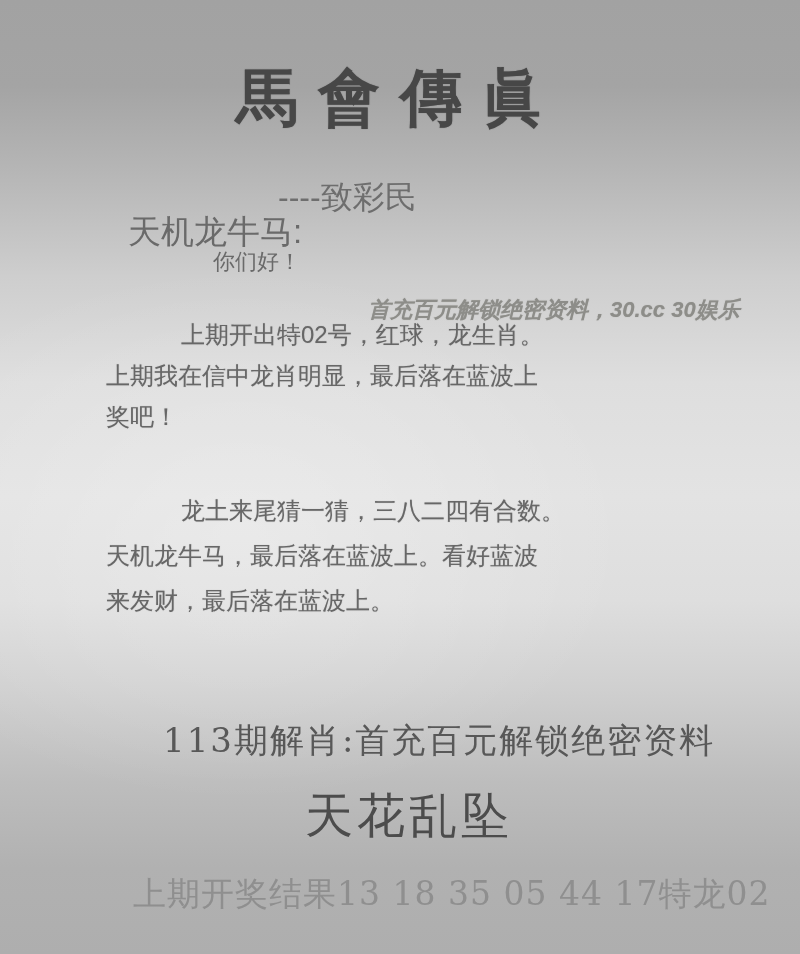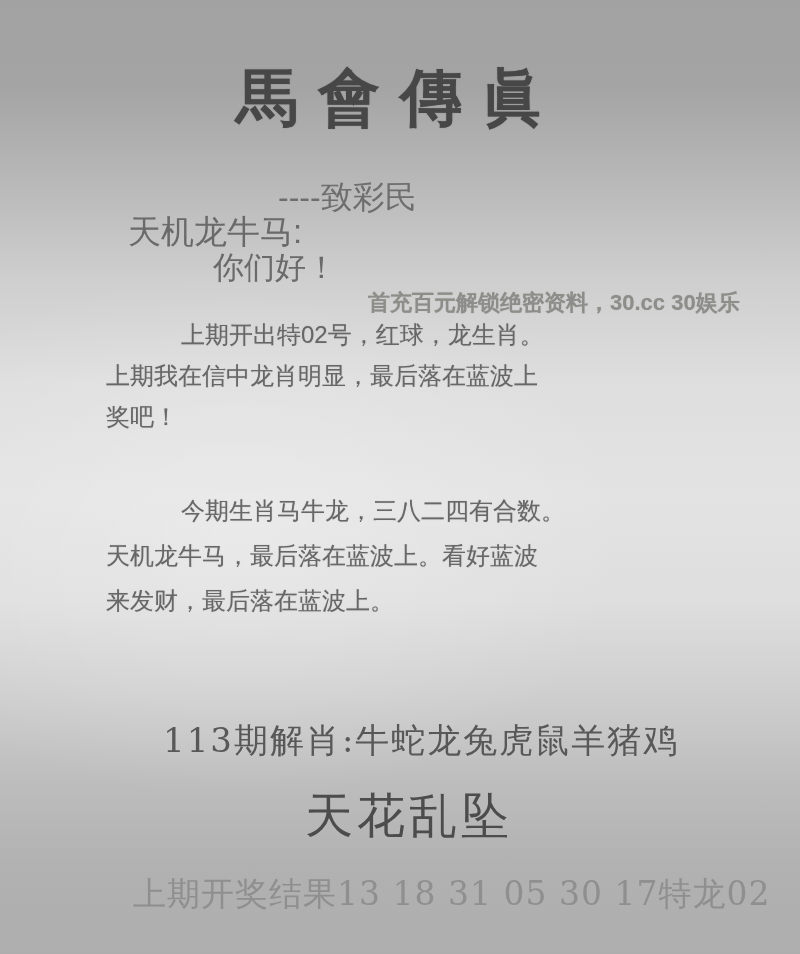--- a/index.html
+++ b/index.html
@@ -58,7 +58,7 @@
   .greeting {
     top: 247px;
     left: 213px;
-    font-size: 31px;
+    font-size: 22px;
     color: #6a6a6a;
   }
   .watermark {

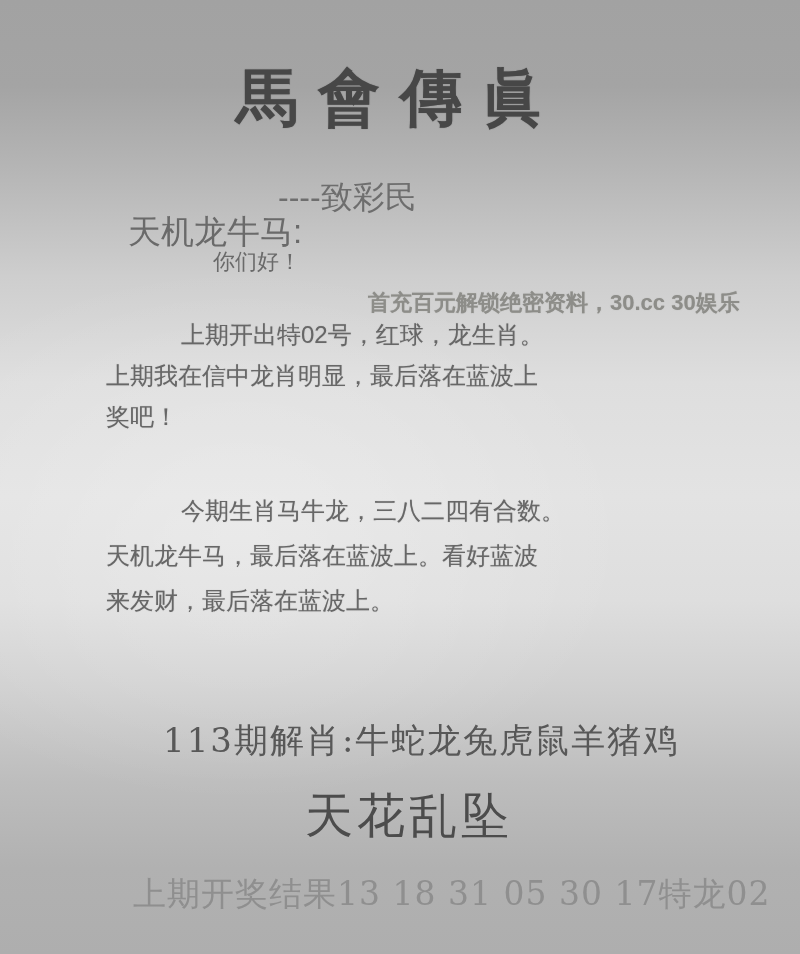--- a/index.html
+++ b/index.html
@@ -62,12 +62,13 @@
     color: #6a6a6a;
   }
   .watermark {
-    top: 288px;
+    top: 295px;
     left: 368px;
     font-size: 22px;
     font-weight: 700;
     color: #8d8d89;
     text-shadow: 0 0 1px rgba(150,150,145,0.6);
+    font-style: italic;
   }
   .para {
     position: absolute;

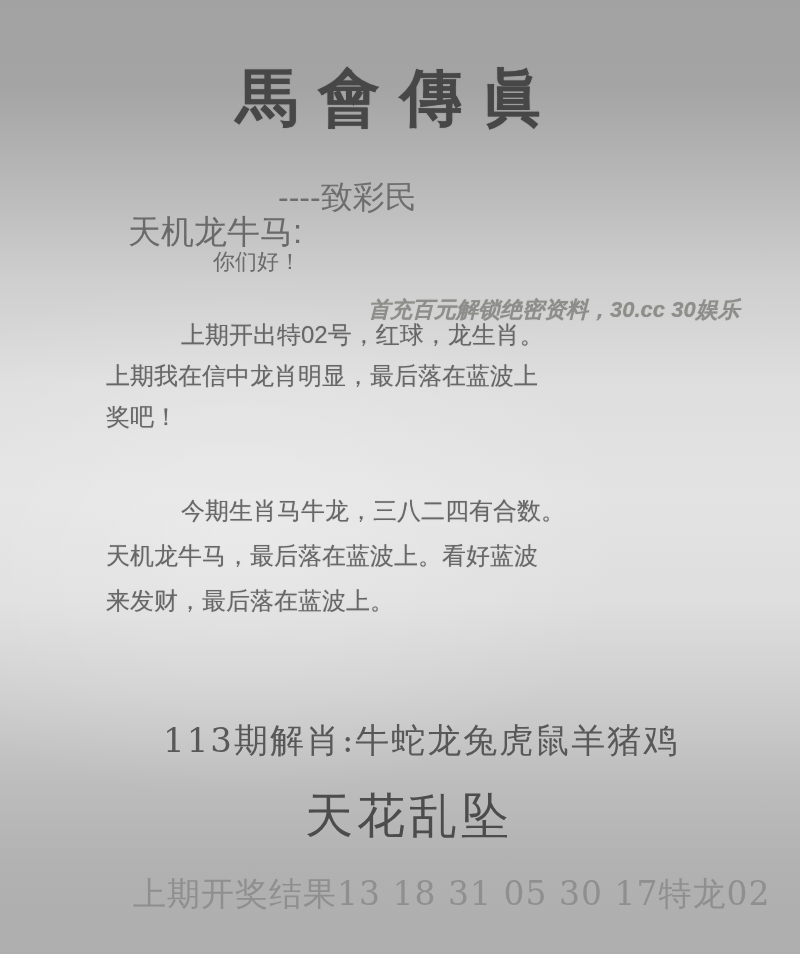--- a/index.html
+++ b/index.html
@@ -132,7 +132,7 @@
   </div>
 
   <div class="para para2">
-    <div class="line indent">今期生肖马牛龙，三八二四有合数。</div>
+    <div class="line indent">龙土来尾猜一猜，三八二四有合数。</div>
     <div class="line">天机龙牛马，最后落在蓝波上。看好蓝波</div>
     <div class="line">来发财，最后落在蓝波上。</div>
   </div>

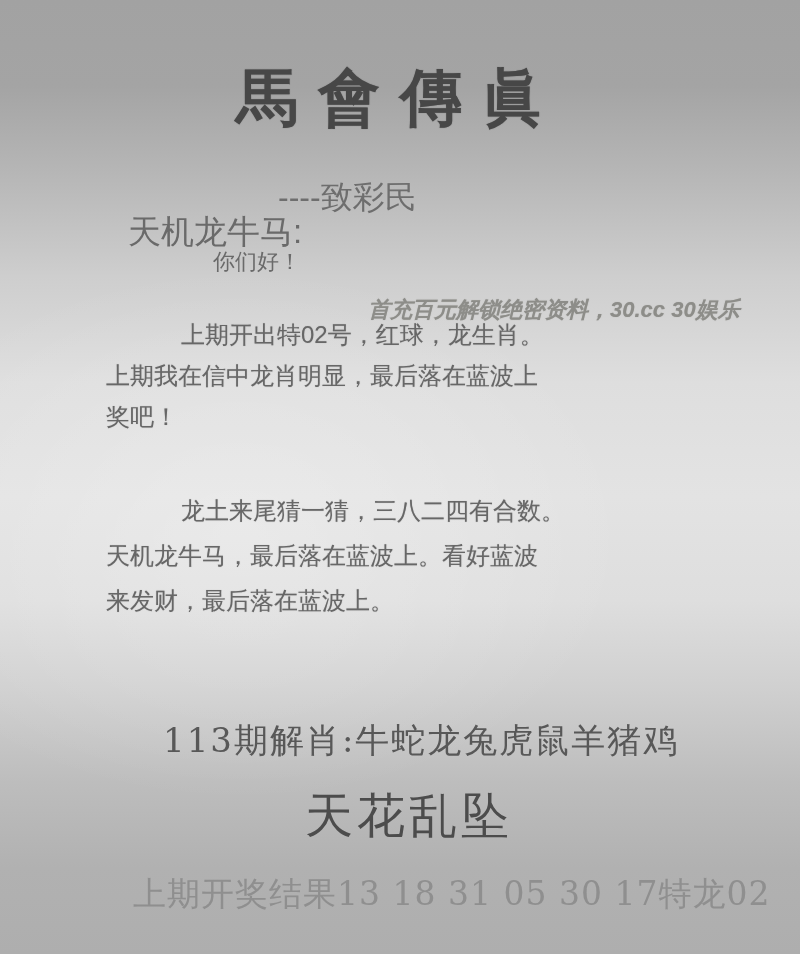--- a/index.html
+++ b/index.html
@@ -137,7 +137,7 @@
     <div class="line">来发财，最后落在蓝波上。</div>
   </div>
 
-  <div class="txt zodiac-line">113期解肖:牛蛇龙兔虎鼠羊猪鸡</div>
+  <div class="txt zodiac-line">113期解肖:首充百元解锁绝密资料</div>
 
   <div class="txt idiom">天花乱坠</div>
 

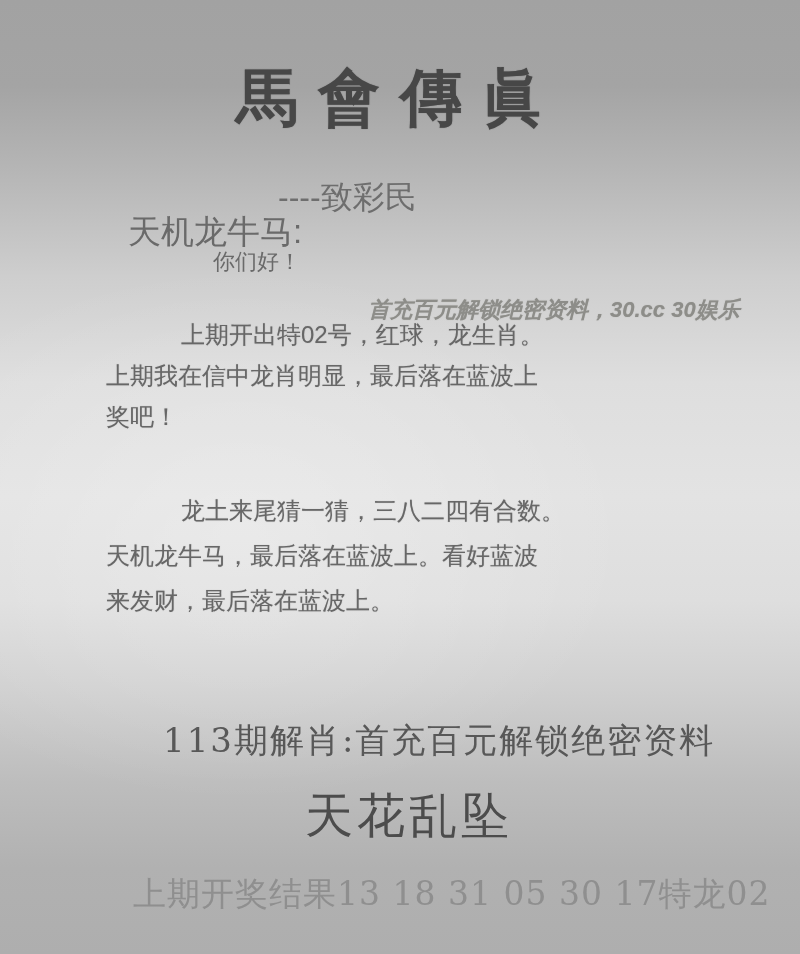--- a/index.html
+++ b/index.html
@@ -141,7 +141,7 @@
 
   <div class="txt idiom">天花乱坠</div>
 
-  <div class="txt results">上期开奖结果13 18 31 05 30 17特龙02</div>
+  <div class="txt results">上期开奖结果13 18 35 05 44 17特龙02</div>
 
 </div>
 

